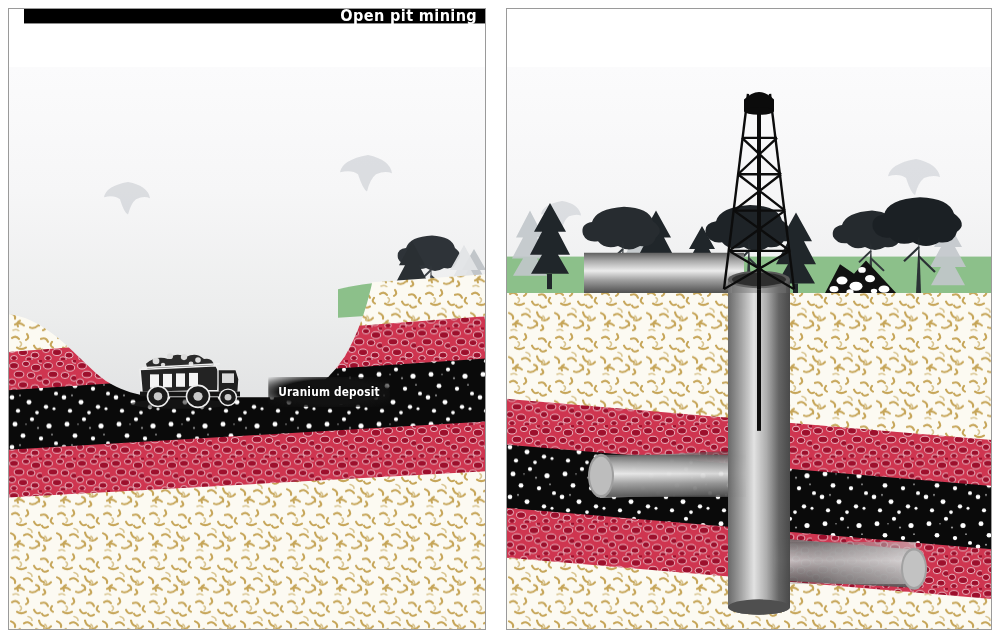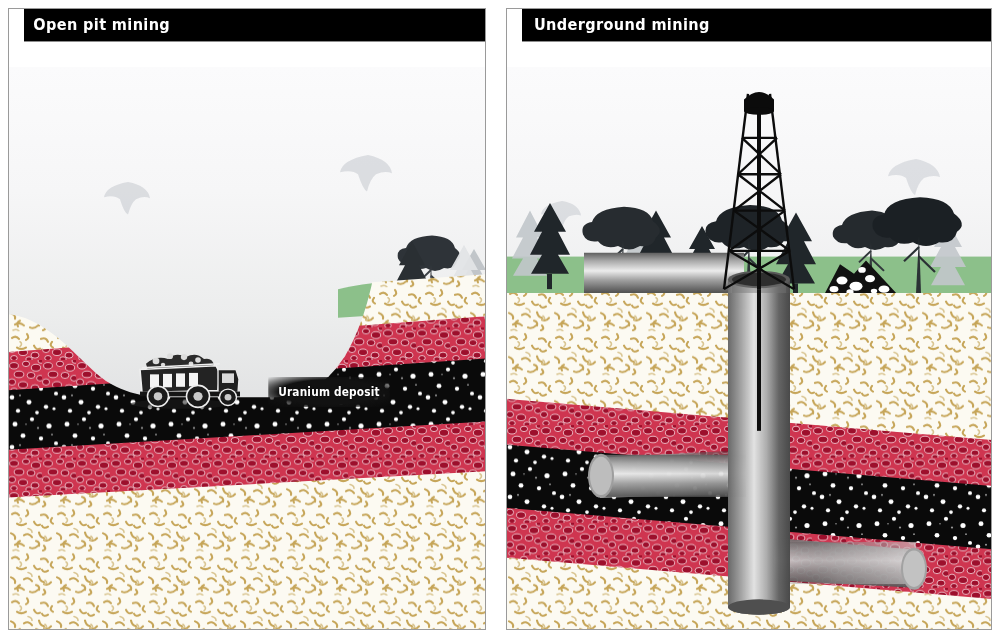--- a/index.html
+++ b/index.html
@@ -36,12 +36,12 @@
   .title-bar {
     position: absolute;
     left: 16px; top: 0; right: 0;
-    height: 34px;
+    height: 16px;
     background: #000000;
     color: #ffffff;
     display: flex;
     align-items: center;
-    justify-content: flex-start;
+    justify-content: flex-end;
     z-index: 55;
     border-bottom: 1px solid #8d8d8d;
   }

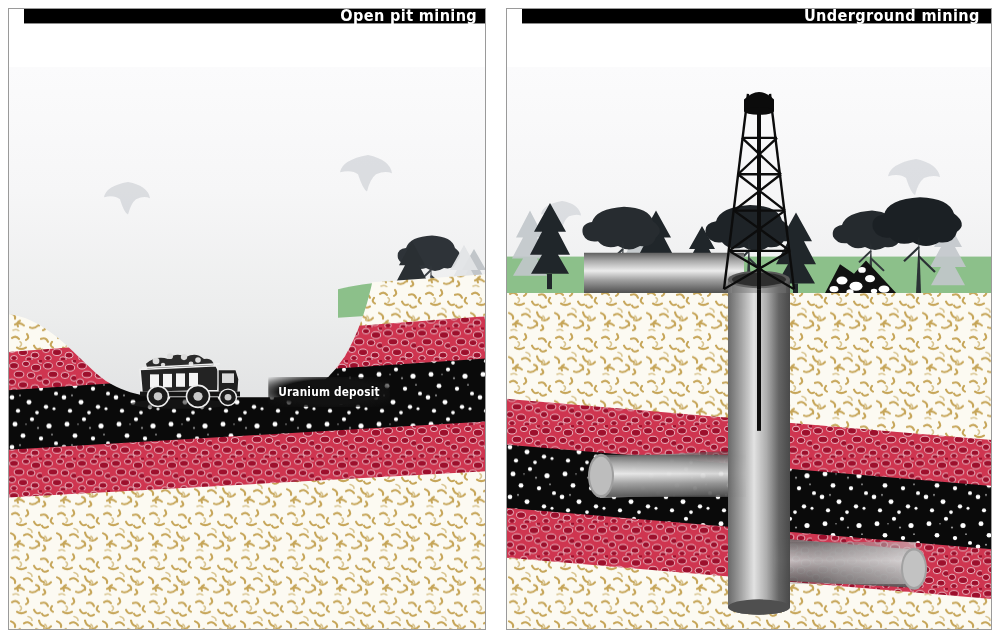--- a/index.html
+++ b/index.html
@@ -549,9 +549,6 @@
       </svg>
     </div>
 
-    <div class="title-bar">
-      <span class="title-text">Underground mining</span>
-    </div>
     <div class="panel-frame"></div>
   </div>
 

